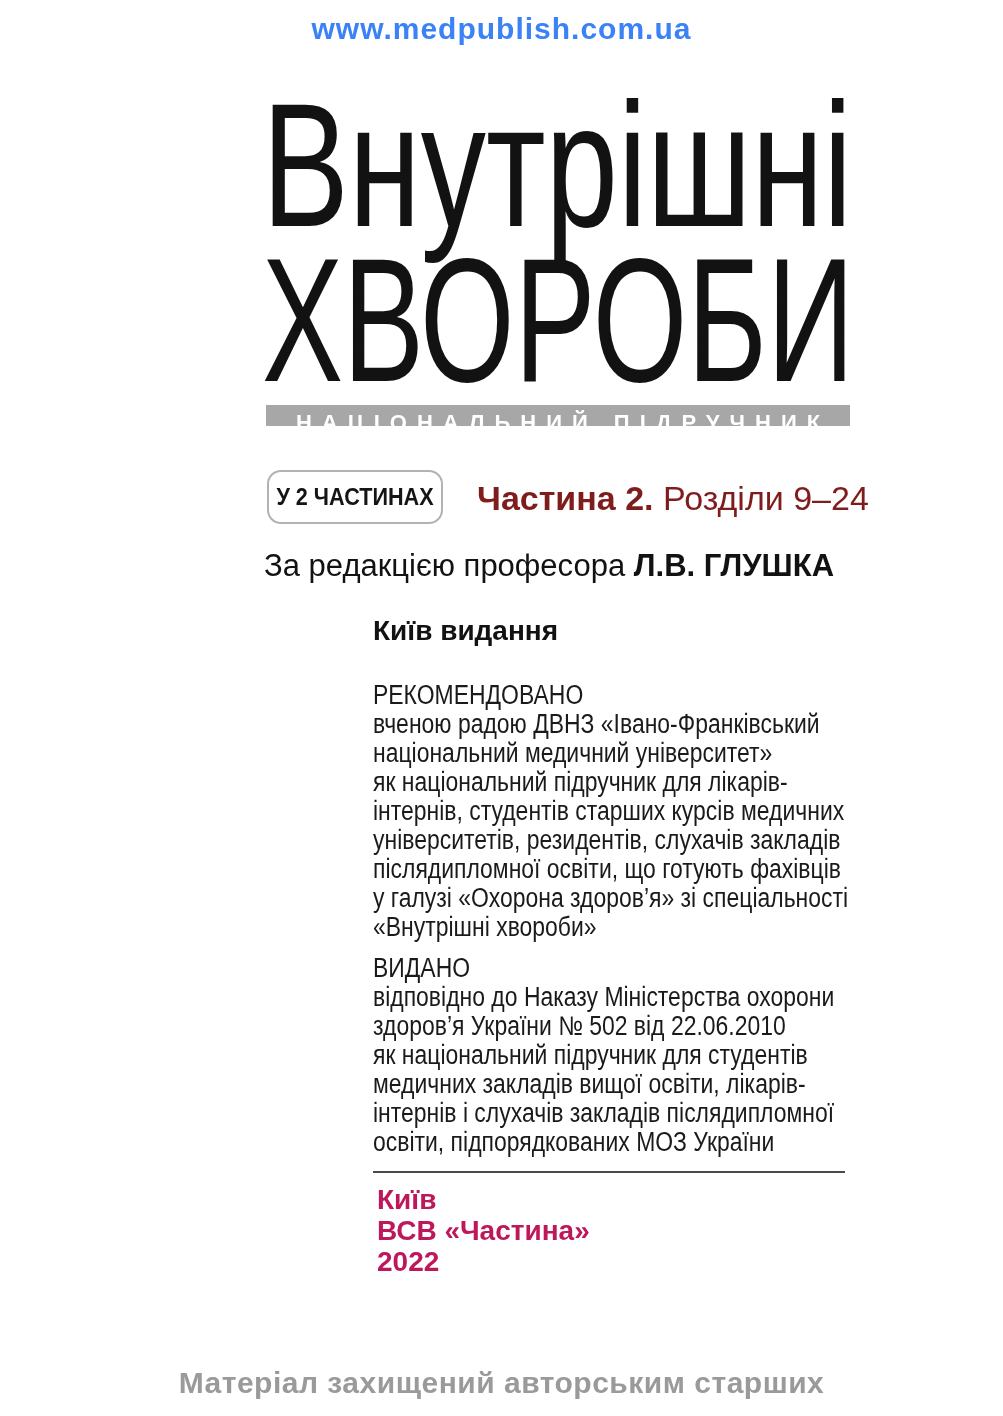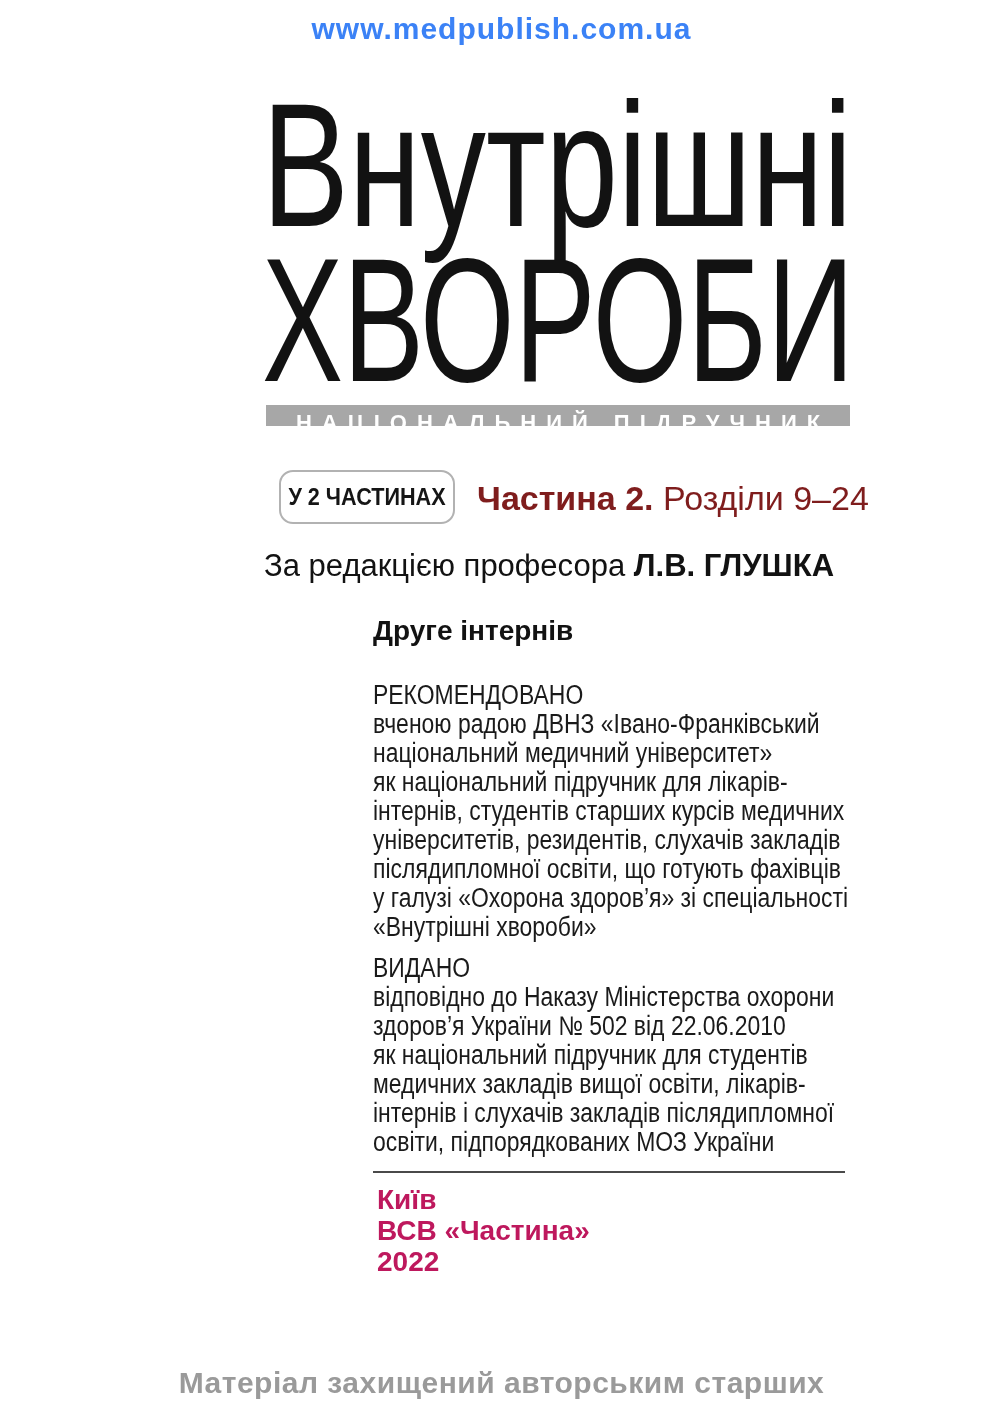--- a/index.html
+++ b/index.html
@@ -28,7 +28,7 @@
   }
   .badge{
     position:absolute;left:267px;top:470px;width:172px;height:50px;
-    border:2.5px solid #b2b2b2;border-radius:14px;background:#ffffff;margin-left:12px;
+    border:2.5px solid #b2b2b2;border-radius:14px;background:#ffffff;
   }
   .badge-text{
     line-height:50px;text-align:center;font-weight:bold;font-size:23px;

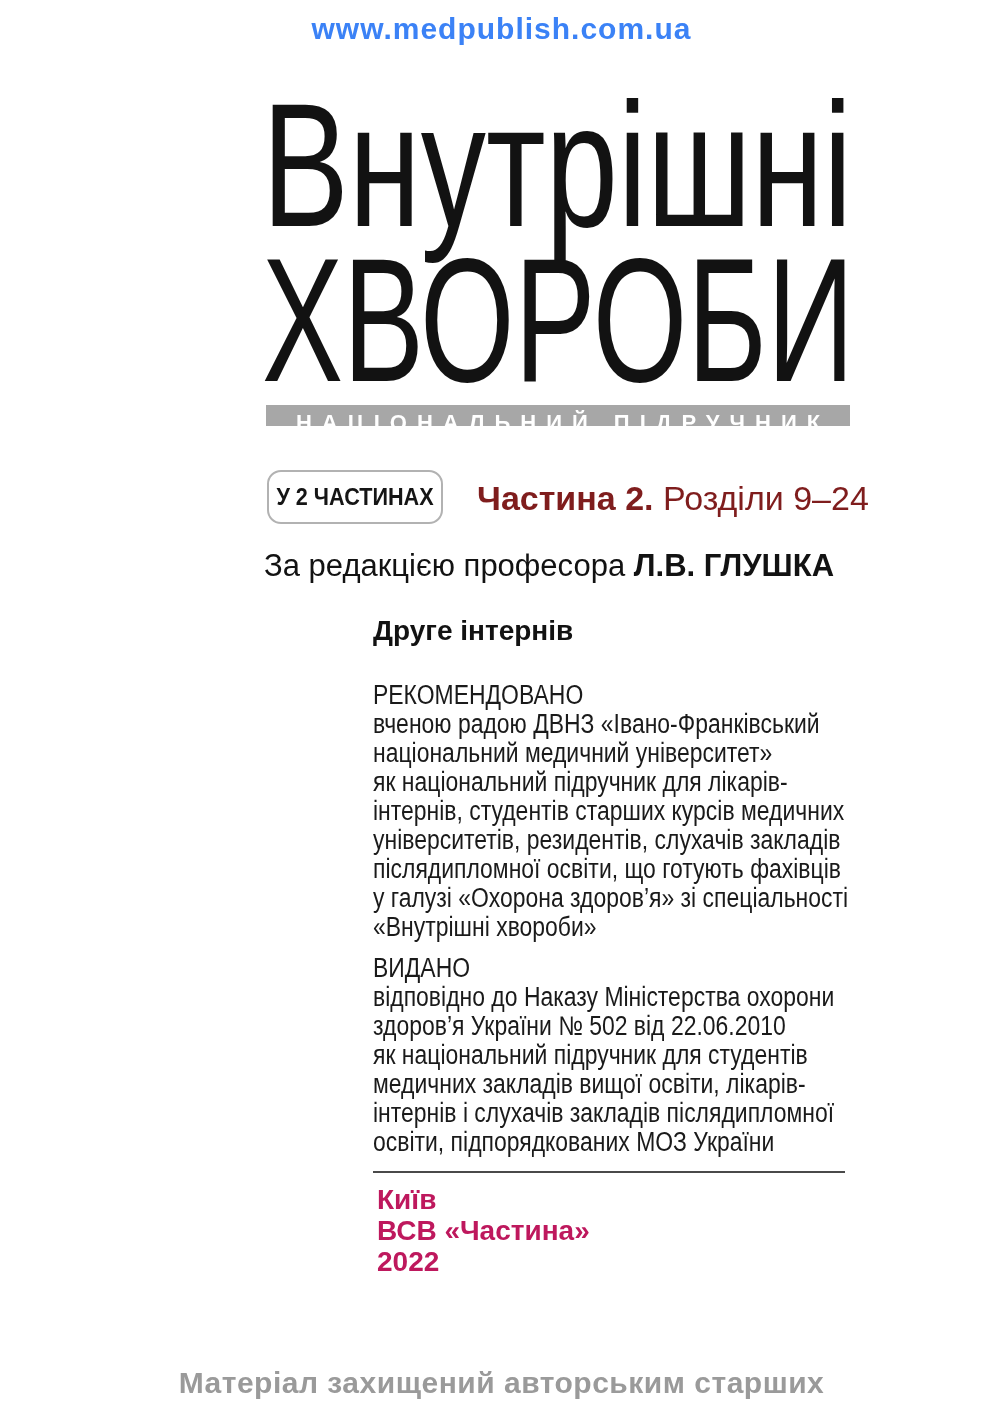--- a/index.html
+++ b/index.html
@@ -90,7 +90,7 @@
 
   <div class="editor-line"><span>За редакцією професора </span><span class="bold">Л.В. ГЛУШКА</span></div>
 
-  <div class="edition-note">Друге інтернів</div>
+  <div class="edition-note">Київ видання</div>
 
   <div class="body-text rec-heading">РЕКОМЕНДОВАНО</div>
   <div class="body-text rec-body">вченою радою ДВНЗ «Івано-Франківський

